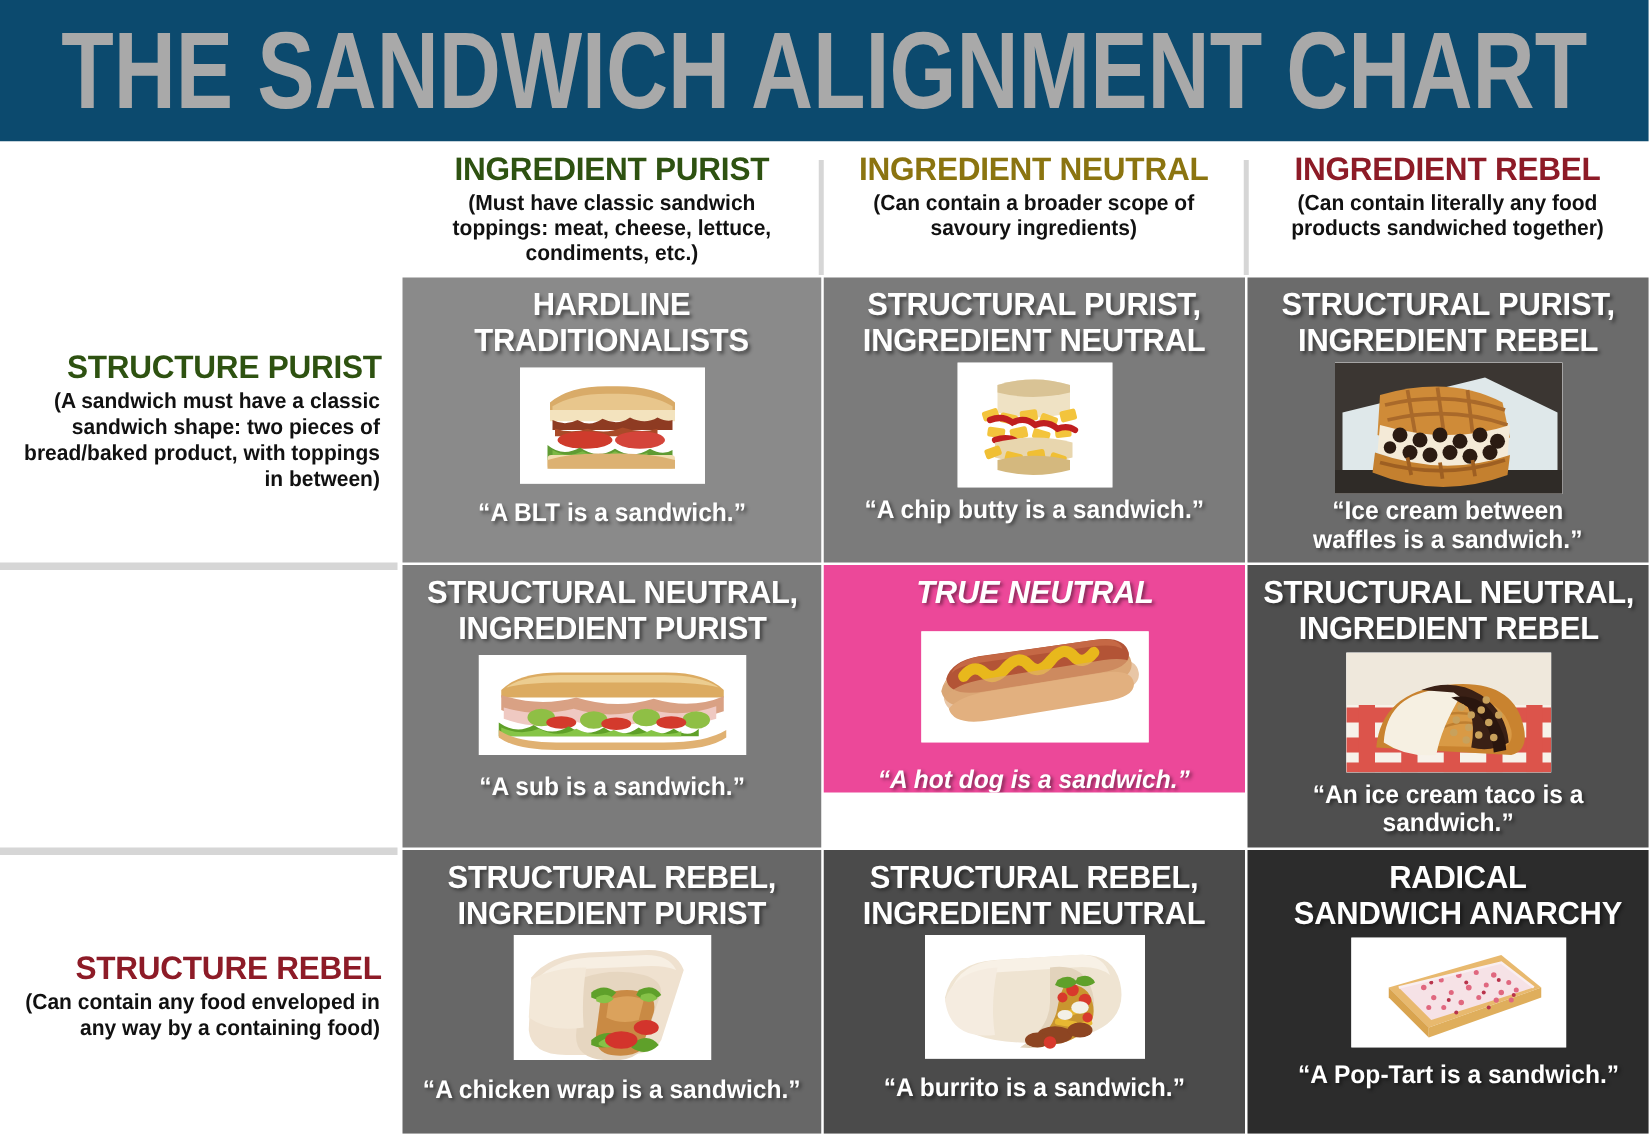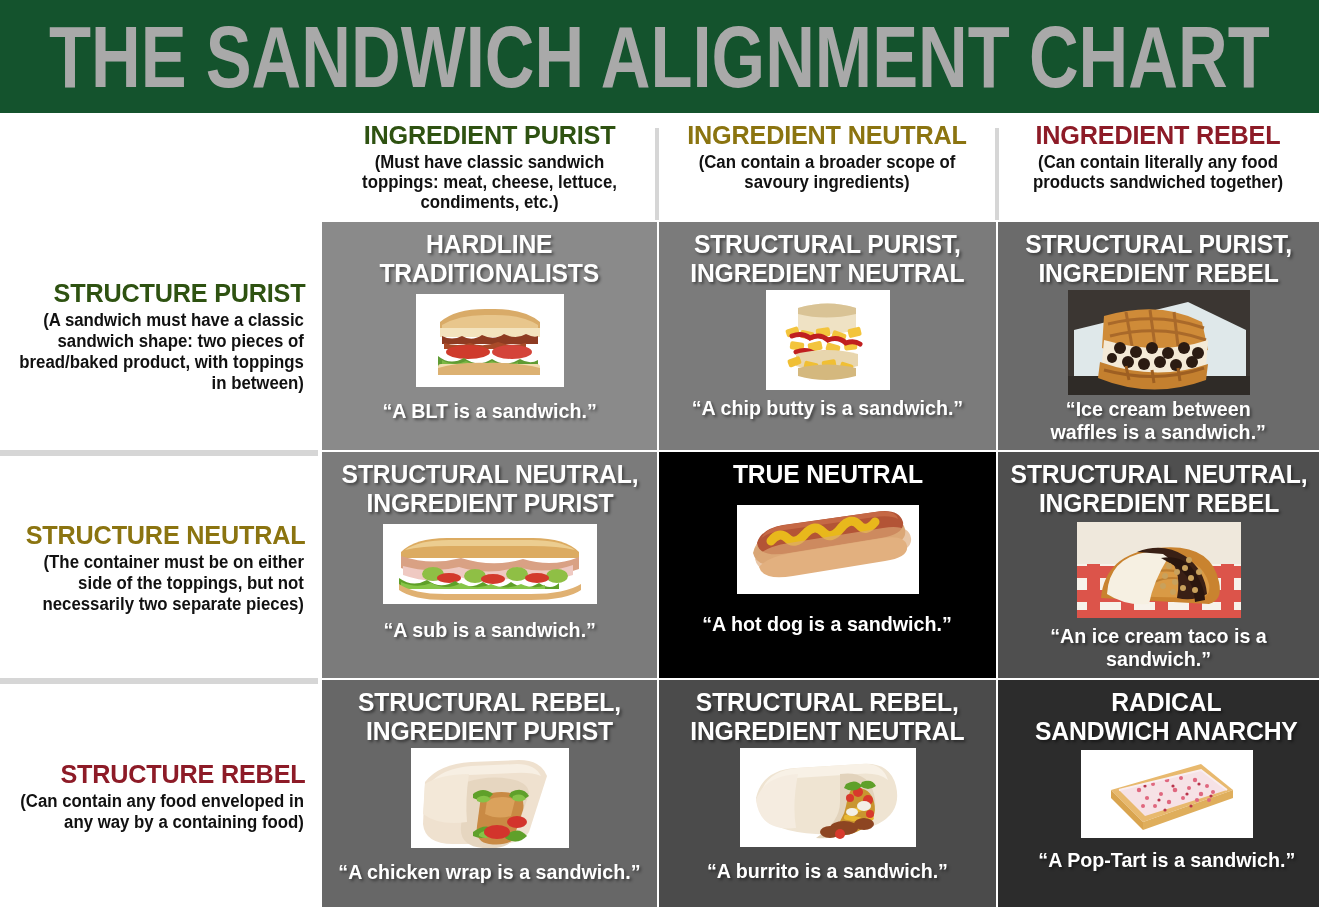--- a/index.html
+++ b/index.html
@@ -139,7 +139,7 @@
 
 <div class="page">
 
-  <div class="titlebar" style="background: #14532d;">
+  <div class="titlebar" style="background: #0c4a6e;">
     <div class="title" style="color: rgb(169, 169, 169);">THE SANDWICH ALIGNMENT CHART</div>
   </div>
 

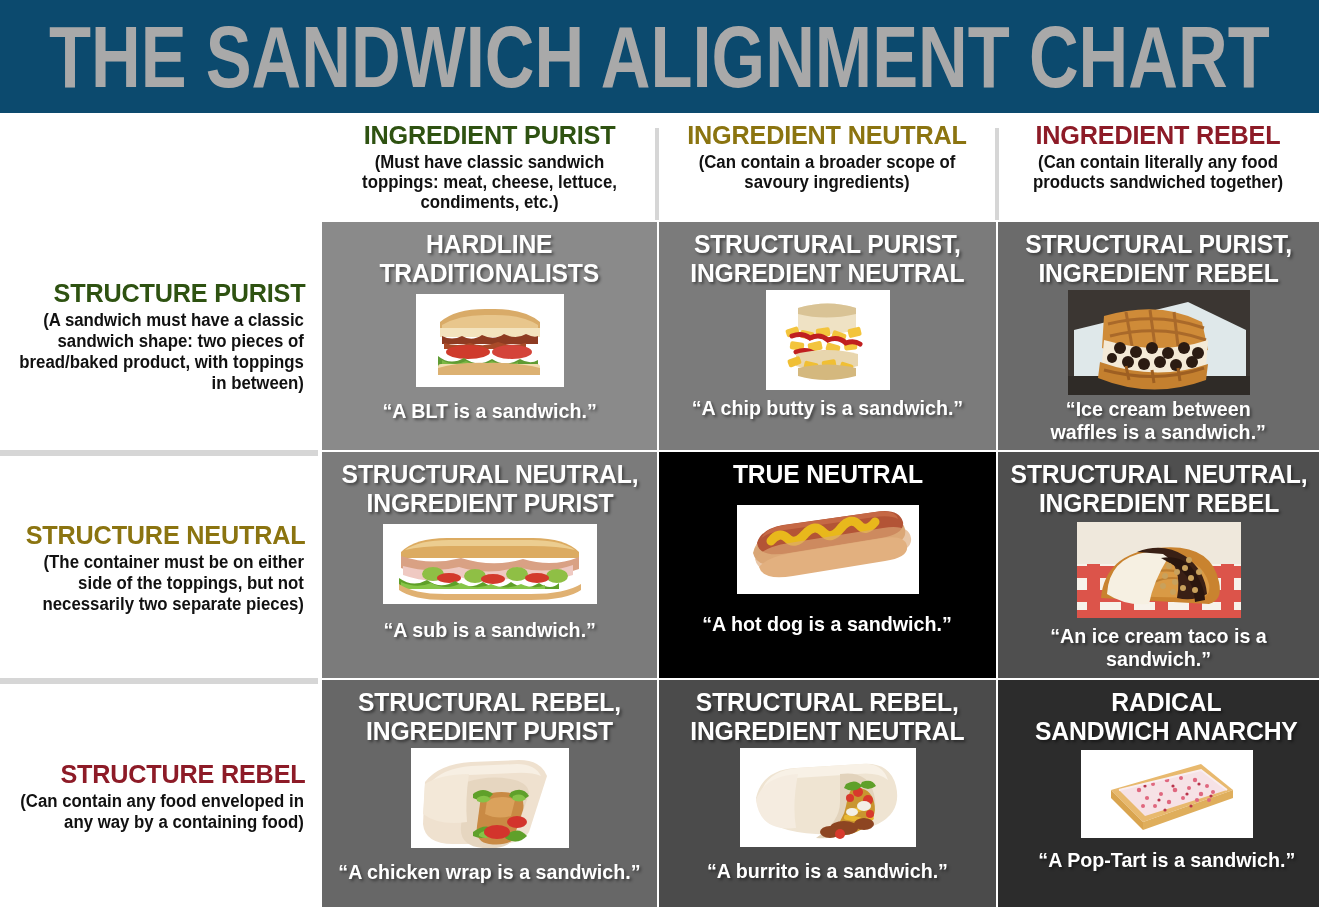--- a/index.html
+++ b/index.html
@@ -319,7 +319,7 @@
       <div class="cl-quote" style="margin-top:14px;">“A sub is a sandwich.”</div>
     </div>
 
-    <div class="cell" id="cell4" style="left: 337px; top: 230px; width: 337px; height: 226px; background: #000000;">
+    <div class="cell" id="cell4" style="left: 337px; top: 230px; width: 337px; height: 182px; background: #ec4899; font-style: italic;">
       <div class="cl-title">TRUE NEUTRAL</div>
       <div class="photo" style="width:182px;height:89px;margin-top:16px;">
         <svg viewBox="0 0 182 89" preserveAspectRatio="none">

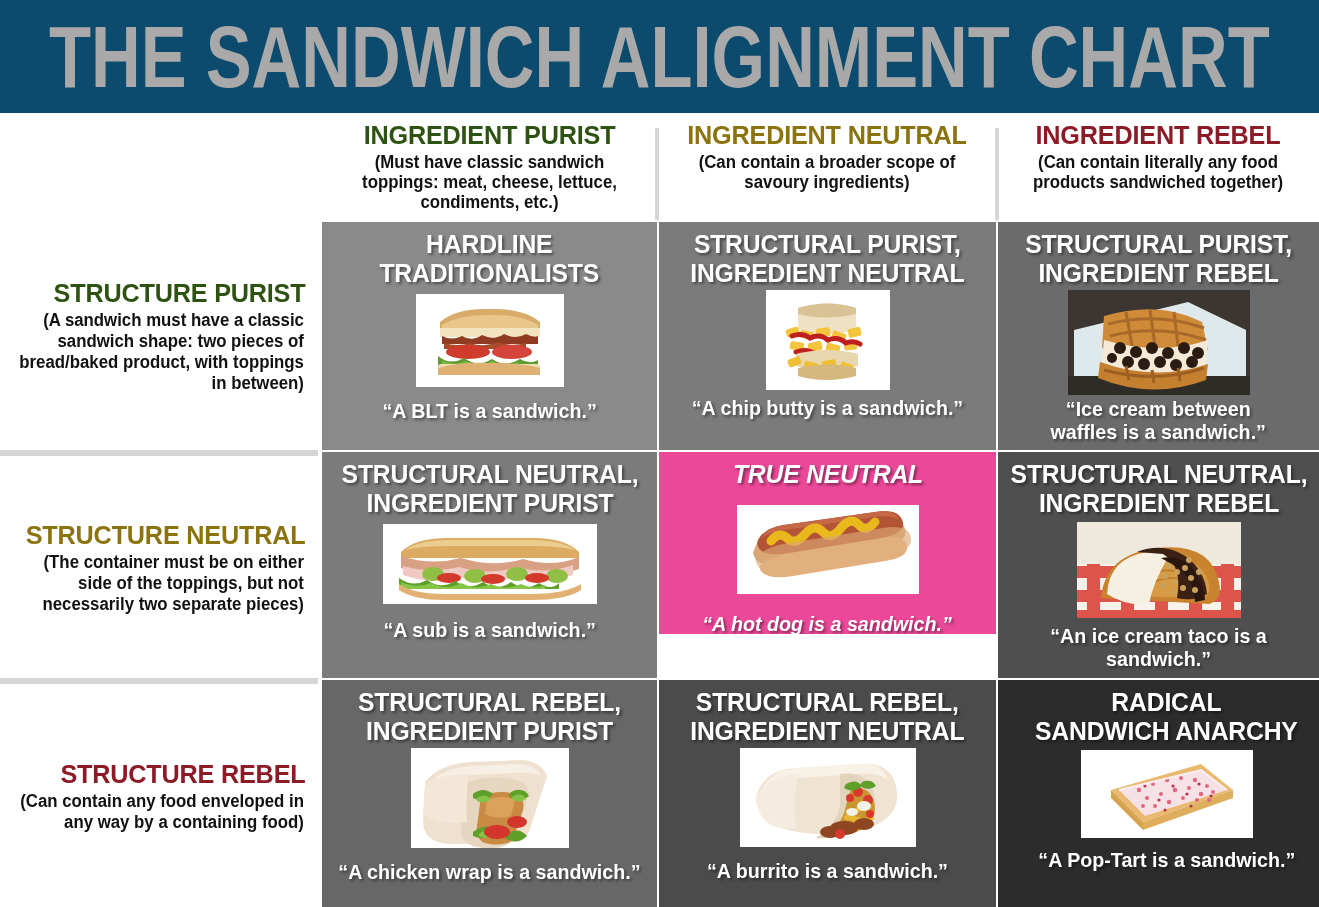--- a/index.html
+++ b/index.html
@@ -172,13 +172,6 @@
   </div>
   <div class="hdiv" style="top: 450px; background: rgb(214, 214, 214);"></div>
 
-  <div class="rowhead" style="top:456px;height:222px;">
-    <div class="rh-title" id="rh1t" style="color: rgb(139, 116, 16);">STRUCTURE NEUTRAL</div>
-    <div class="rh-sub" id="rh1s">(The container must be on
-either side of the toppings, but
-not necessarily two
-separate pieces)</div>
-  </div>
   <div class="hdiv" style="top: 678px; background: rgb(214, 214, 214);"></div>
 
   <div class="rowhead" style="top:684px;height:223px;">

